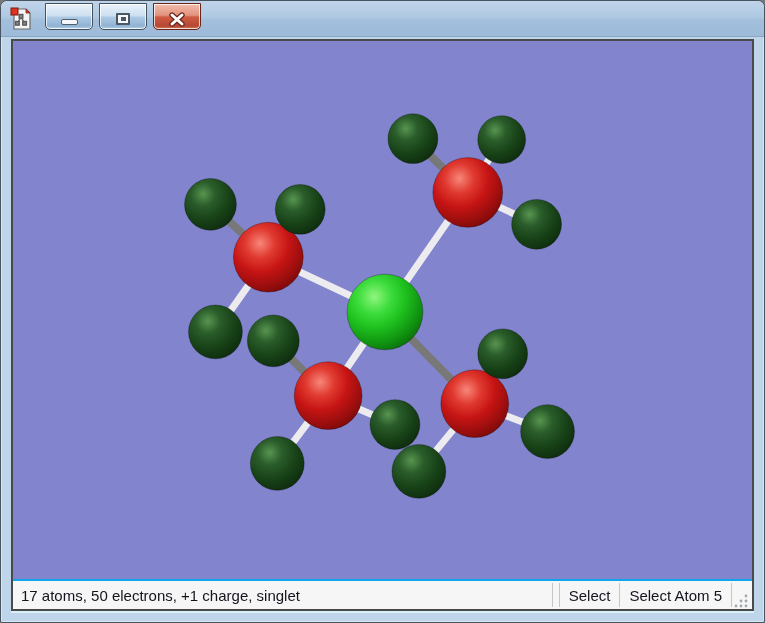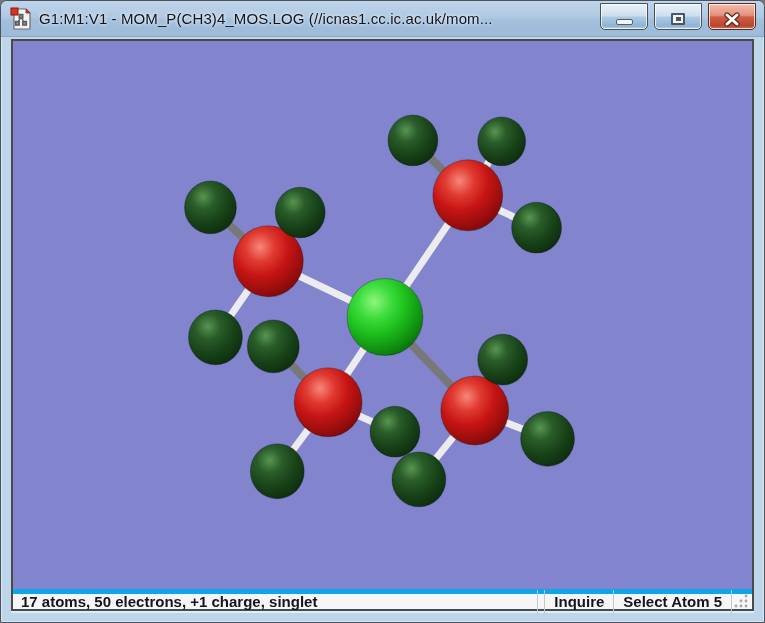--- a/index.html
+++ b/index.html
@@ -84,7 +84,6 @@
         <rect x="12.8" y="14.5" width="3.6" height="3.6"></rect>
       </g>
     </svg>
-    <span class="title-text">G1:M1:V1 - MOM_P(CH3)4_MOS.LOG (//icnas1.cc.ic.ac.uk/mom...</span>
     <div class="win-controls">
       <div class="win-btn" title="Minimize">
         <span class="glyph-min"></span>

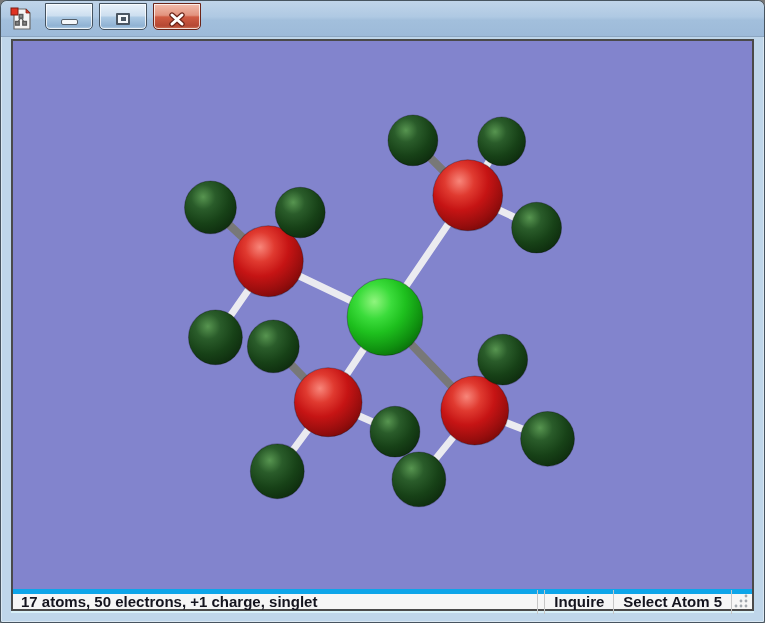--- a/index.html
+++ b/index.html
@@ -58,8 +58,8 @@
 
   
   .statusbar{
-    height:20px;flex:0 0 auto;background:#F6F6F6;border-top:5px solid #0ea5e9;
-    display:flex;align-items:center;font-size:15px;color:#14141E;font-weight:bold;
+    height:30px;flex:0 0 auto;background:#F6F6F6;border-top:2px solid #0ea5e9;
+    display:flex;align-items:center;font-size:15px;color:#14141E;
   }
   .status-main{margin-left:8px;flex:1 1 auto;white-space:nowrap;overflow:hidden;}
   .sep{width:1px;height:24px;background:#C6C6C6;flex:0 0 auto;}

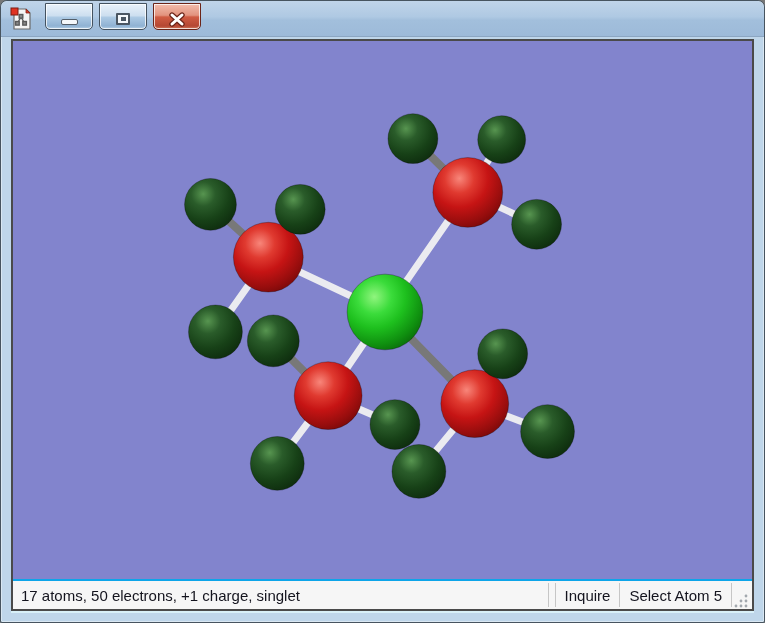--- a/index.html
+++ b/index.html
@@ -177,7 +177,7 @@
         <span class="sep"></span>
         <span style="width:6px"></span>
         <span class="sep"></span>
-        <span class="status-cell">Inquire</span>
+        <span class="status-cell">Select</span>
         <span class="sep"></span>
         <span class="status-cell">Select Atom 5</span>
         <span class="sep"></span>

